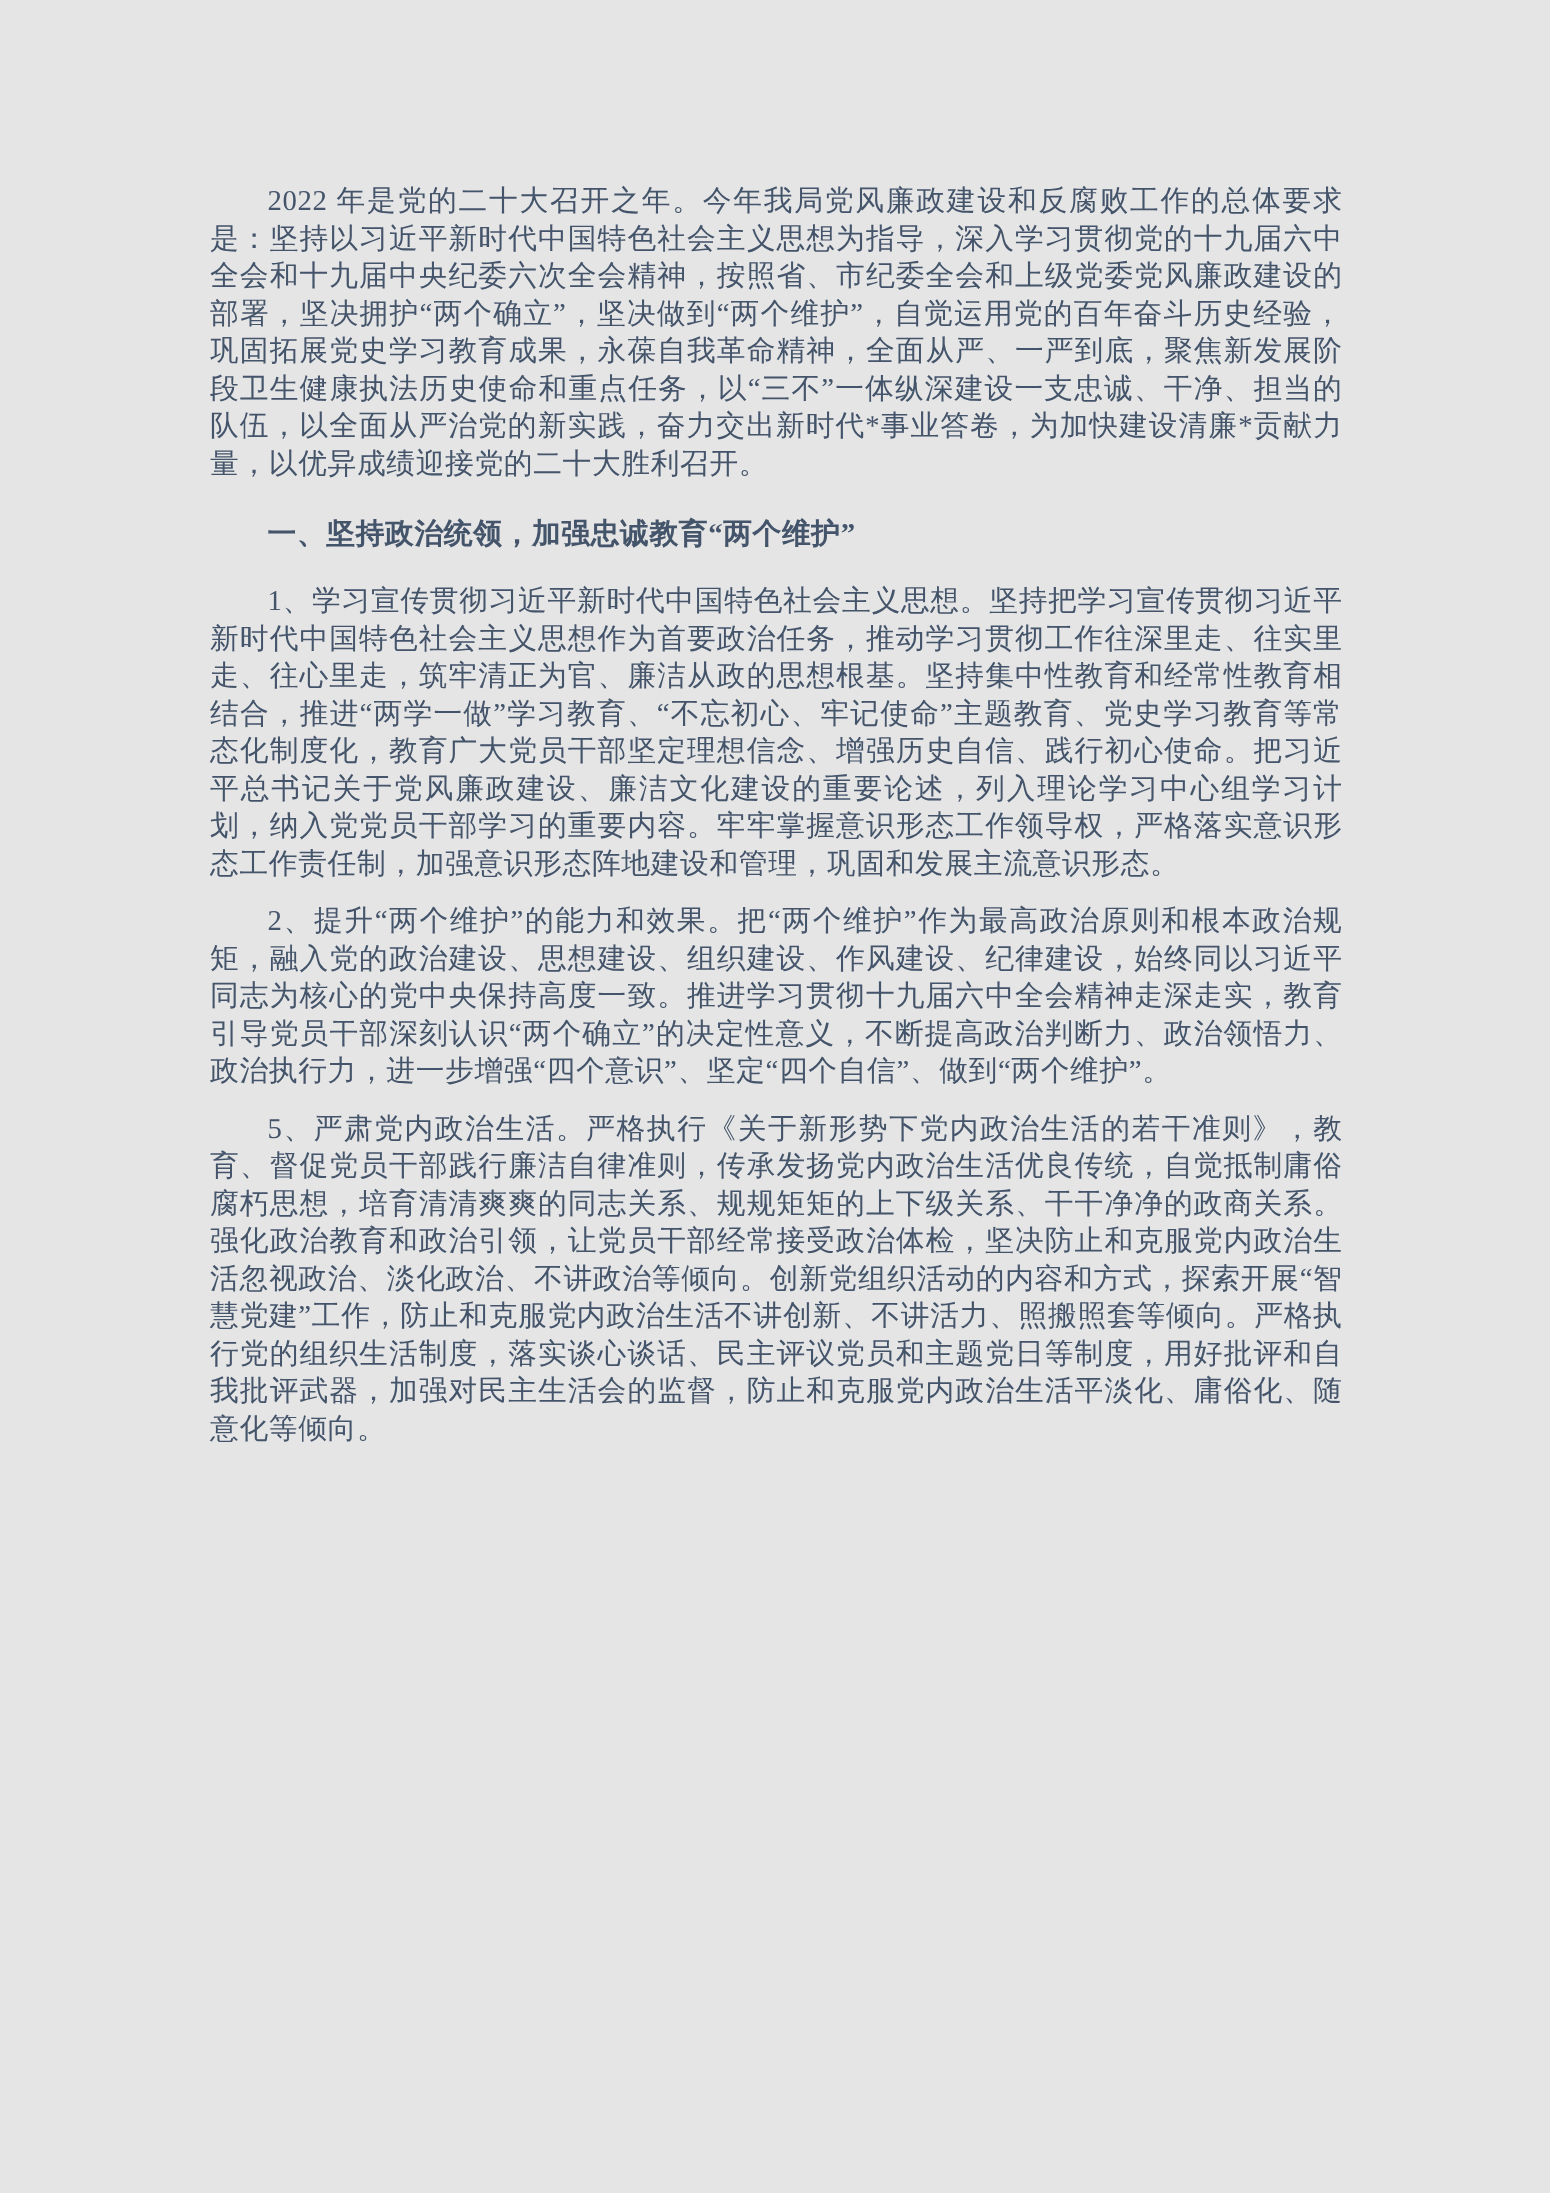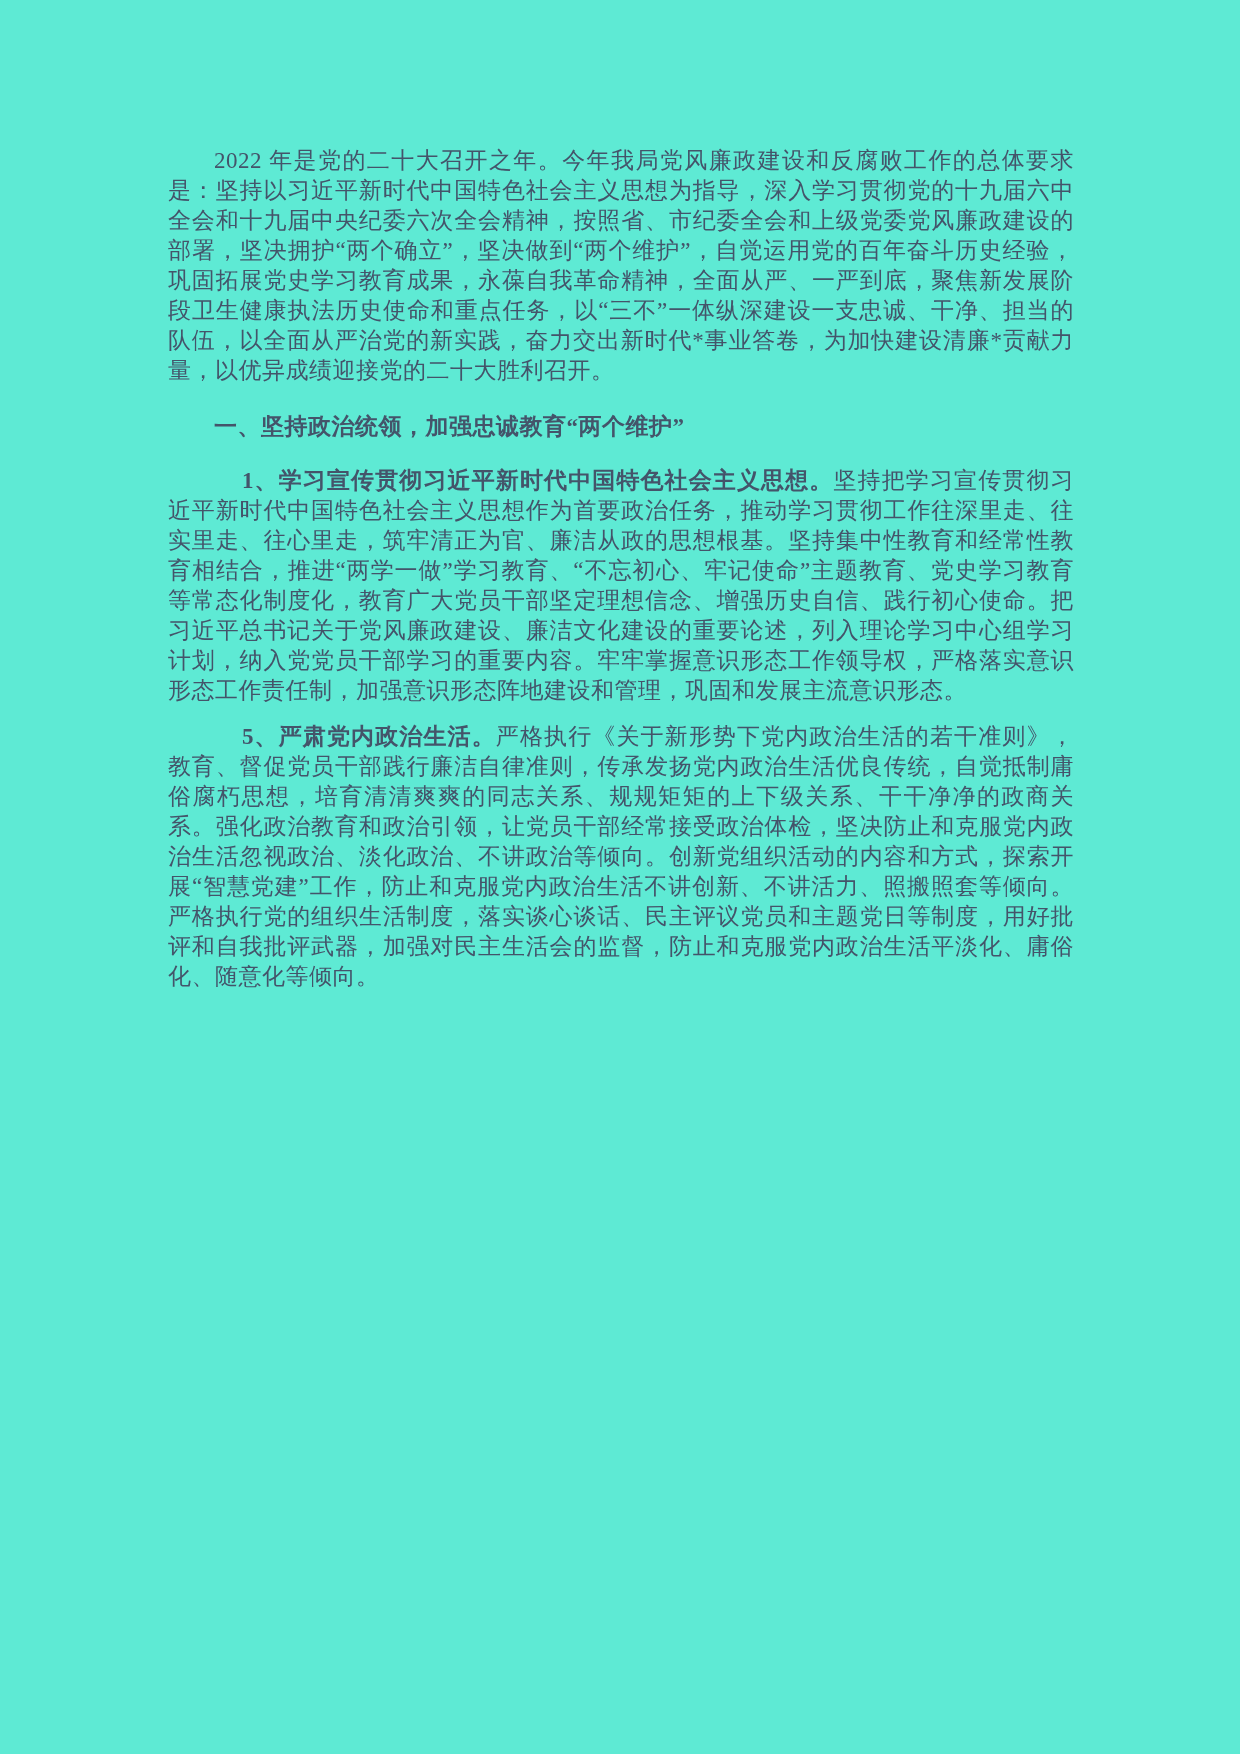--- a/index.html
+++ b/index.html
@@ -17,7 +17,7 @@
     width: 1240px;
     min-height: 1754px;
     padding: 146px 166px 108px 168px;
-    background: #5eead4;
+    background: #e5e5e5;
   }
   .content p {
     margin: 0 0 16px 0;

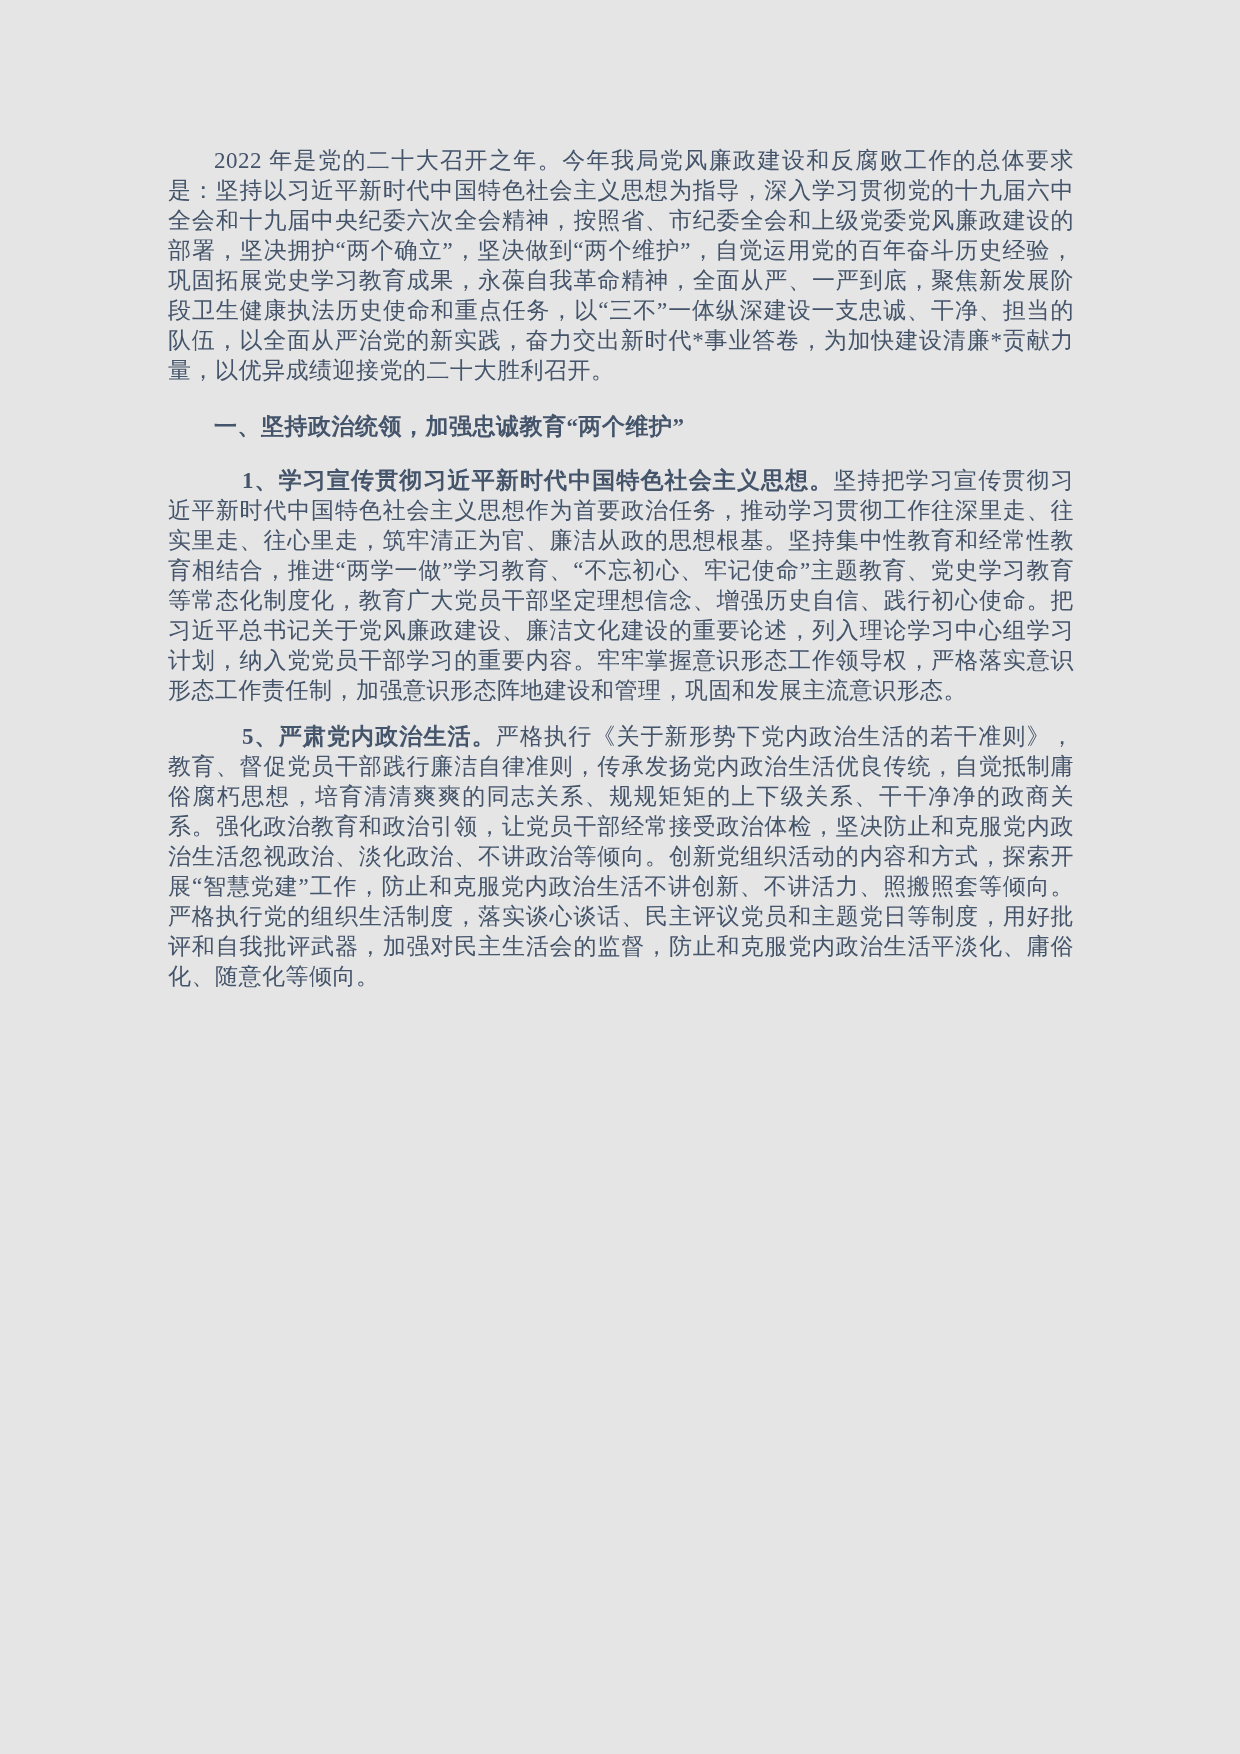--- a/index.html
+++ b/index.html
@@ -33,8 +33,7 @@
     margin: 26px 0 24px 0;
   }
   .content p strong {
-    font-weight: bold;
-    margin-left: 28px;
+    font-weight: normal;
   }
 </style>
 </head>

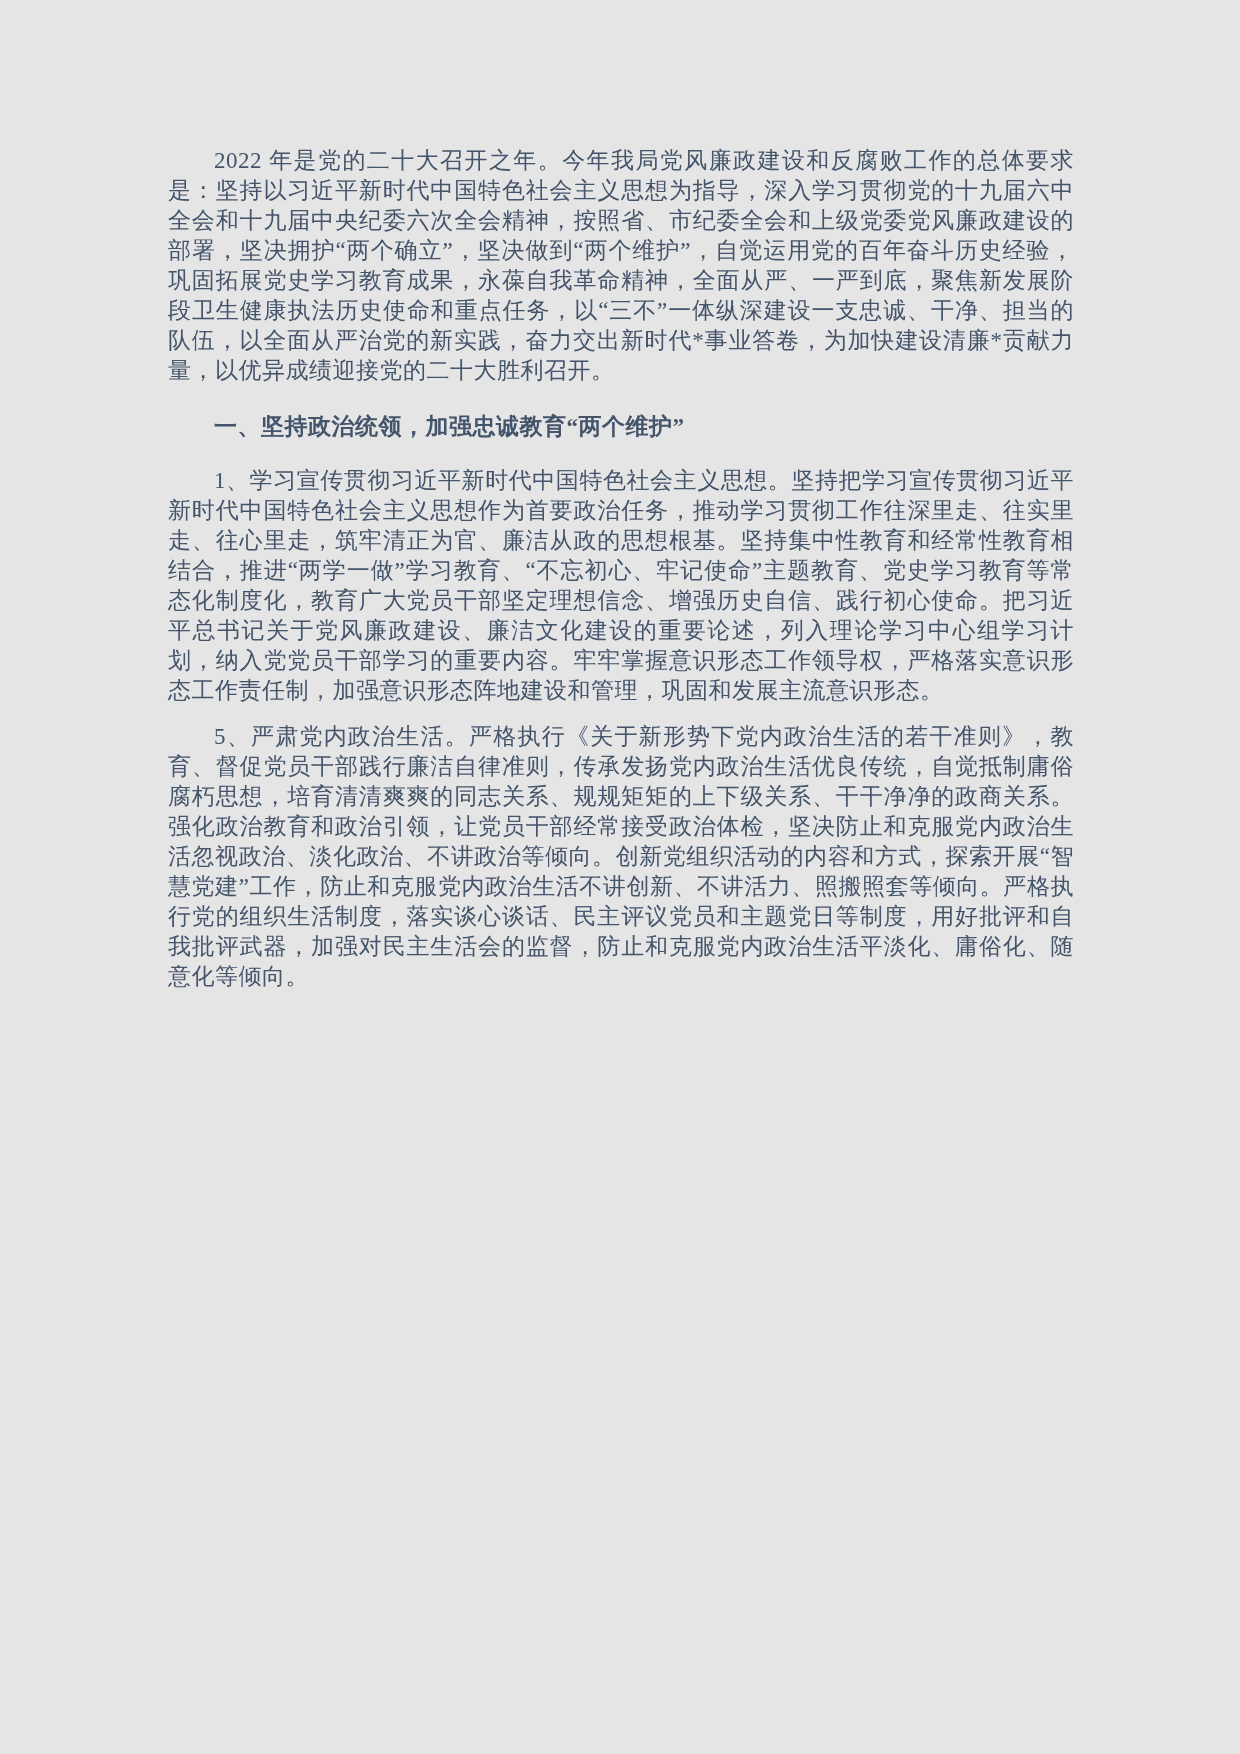--- a/index.html
+++ b/index.html
@@ -44,6 +44,7 @@
       <p class="body">2022 年是党的二十大召开之年。今年我局党风廉政建设和反腐败工作的总体要求是：坚持以习近平新时代中国特色社会主义思想为指导，深入学习贯彻党的十九届六中全会和十九届中央纪委六次全会精神，按照省、市纪委全会和上级党委党风廉政建设的部署，坚决拥护“两个确立”，坚决做到“两个维护”，自觉运用党的百年奋斗历史经验，巩固拓展党史学习教育成果，永葆自我革命精神，全面从严、一严到底，聚焦新发展阶段卫生健康执法历史使命和重点任务，以“三不”一体纵深建设一支忠诚、干净、担当的队伍，以全面从严治党的新实践，奋力交出新时代*事业答卷，为加快建设清廉*贡献力量，以优异成绩迎接党的二十大胜利召开。</p>
       <p class="heading">一、坚持政治统领，加强忠诚教育“两个维护”</p>
       <p class="body"><strong>1、学习宣传贯彻习近平新时代中国特色社会主义思想。</strong>坚持把学习宣传贯彻习近平新时代中国特色社会主义思想作为首要政治任务，推动学习贯彻工作往深里走、往实里走、往心里走，筑牢清正为官、廉洁从政的思想根基。坚持集中性教育和经常性教育相结合，推进“两学一做”学习教育、“不忘初心、牢记使命”主题教育、党史学习教育等常态化制度化，教育广大党员干部坚定理想信念、增强历史自信、践行初心使命。把习近平总书记关于党风廉政建设、廉洁文化建设的重要论述，列入理论学习中心组学习计划，纳入党党员干部学习的重要内容。牢牢掌握意识形态工作领导权，严格落实意识形态工作责任制，加强意识形态阵地建设和管理，巩固和发展主流意识形态。</p>
+      <p class="body"><strong>2、提升“两个维护”的能力和效果。</strong>把“两个维护”作为最高政治原则和根本政治规矩，融入党的政治建设、思想建设、组织建设、作风建设、纪律建设，始终同以习近平同志为核心的党中央保持高度一致。推进学习贯彻十九届六中全会精神走深走实，教育引导党员干部深刻认识“两个确立”的决定性意义，不断提高政治判断力、政治领悟力、政治执行力，进一步增强“四个意识”、坚定“四个自信”、做到“两个维护”。</p>
       <p class="body"><strong>5、严肃党内政治生活。</strong>严格执行《关于新形势下党内政治生活的若干准则》，教育、督促党员干部践行廉洁自律准则，传承发扬党内政治生活优良传统，自觉抵制庸俗腐朽思想，培育清清爽爽的同志关系、规规矩矩的上下级关系、干干净净的政商关系。强化政治教育和政治引领，让党员干部经常接受政治体检，坚决防止和克服党内政治生活忽视政治、淡化政治、不讲政治等倾向。创新党组织活动的内容和方式，探索开展“智慧党建”工作，防止和克服党内政治生活不讲创新、不讲活力、照搬照套等倾向。严格执行党的组织生活制度，落实谈心谈话、民主评议党员和主题党日等制度，用好批评和自我批评武器，加强对民主生活会的监督，防止和克服党内政治生活平淡化、庸俗化、随意化等倾向。</p>
     </div>
 </main>

